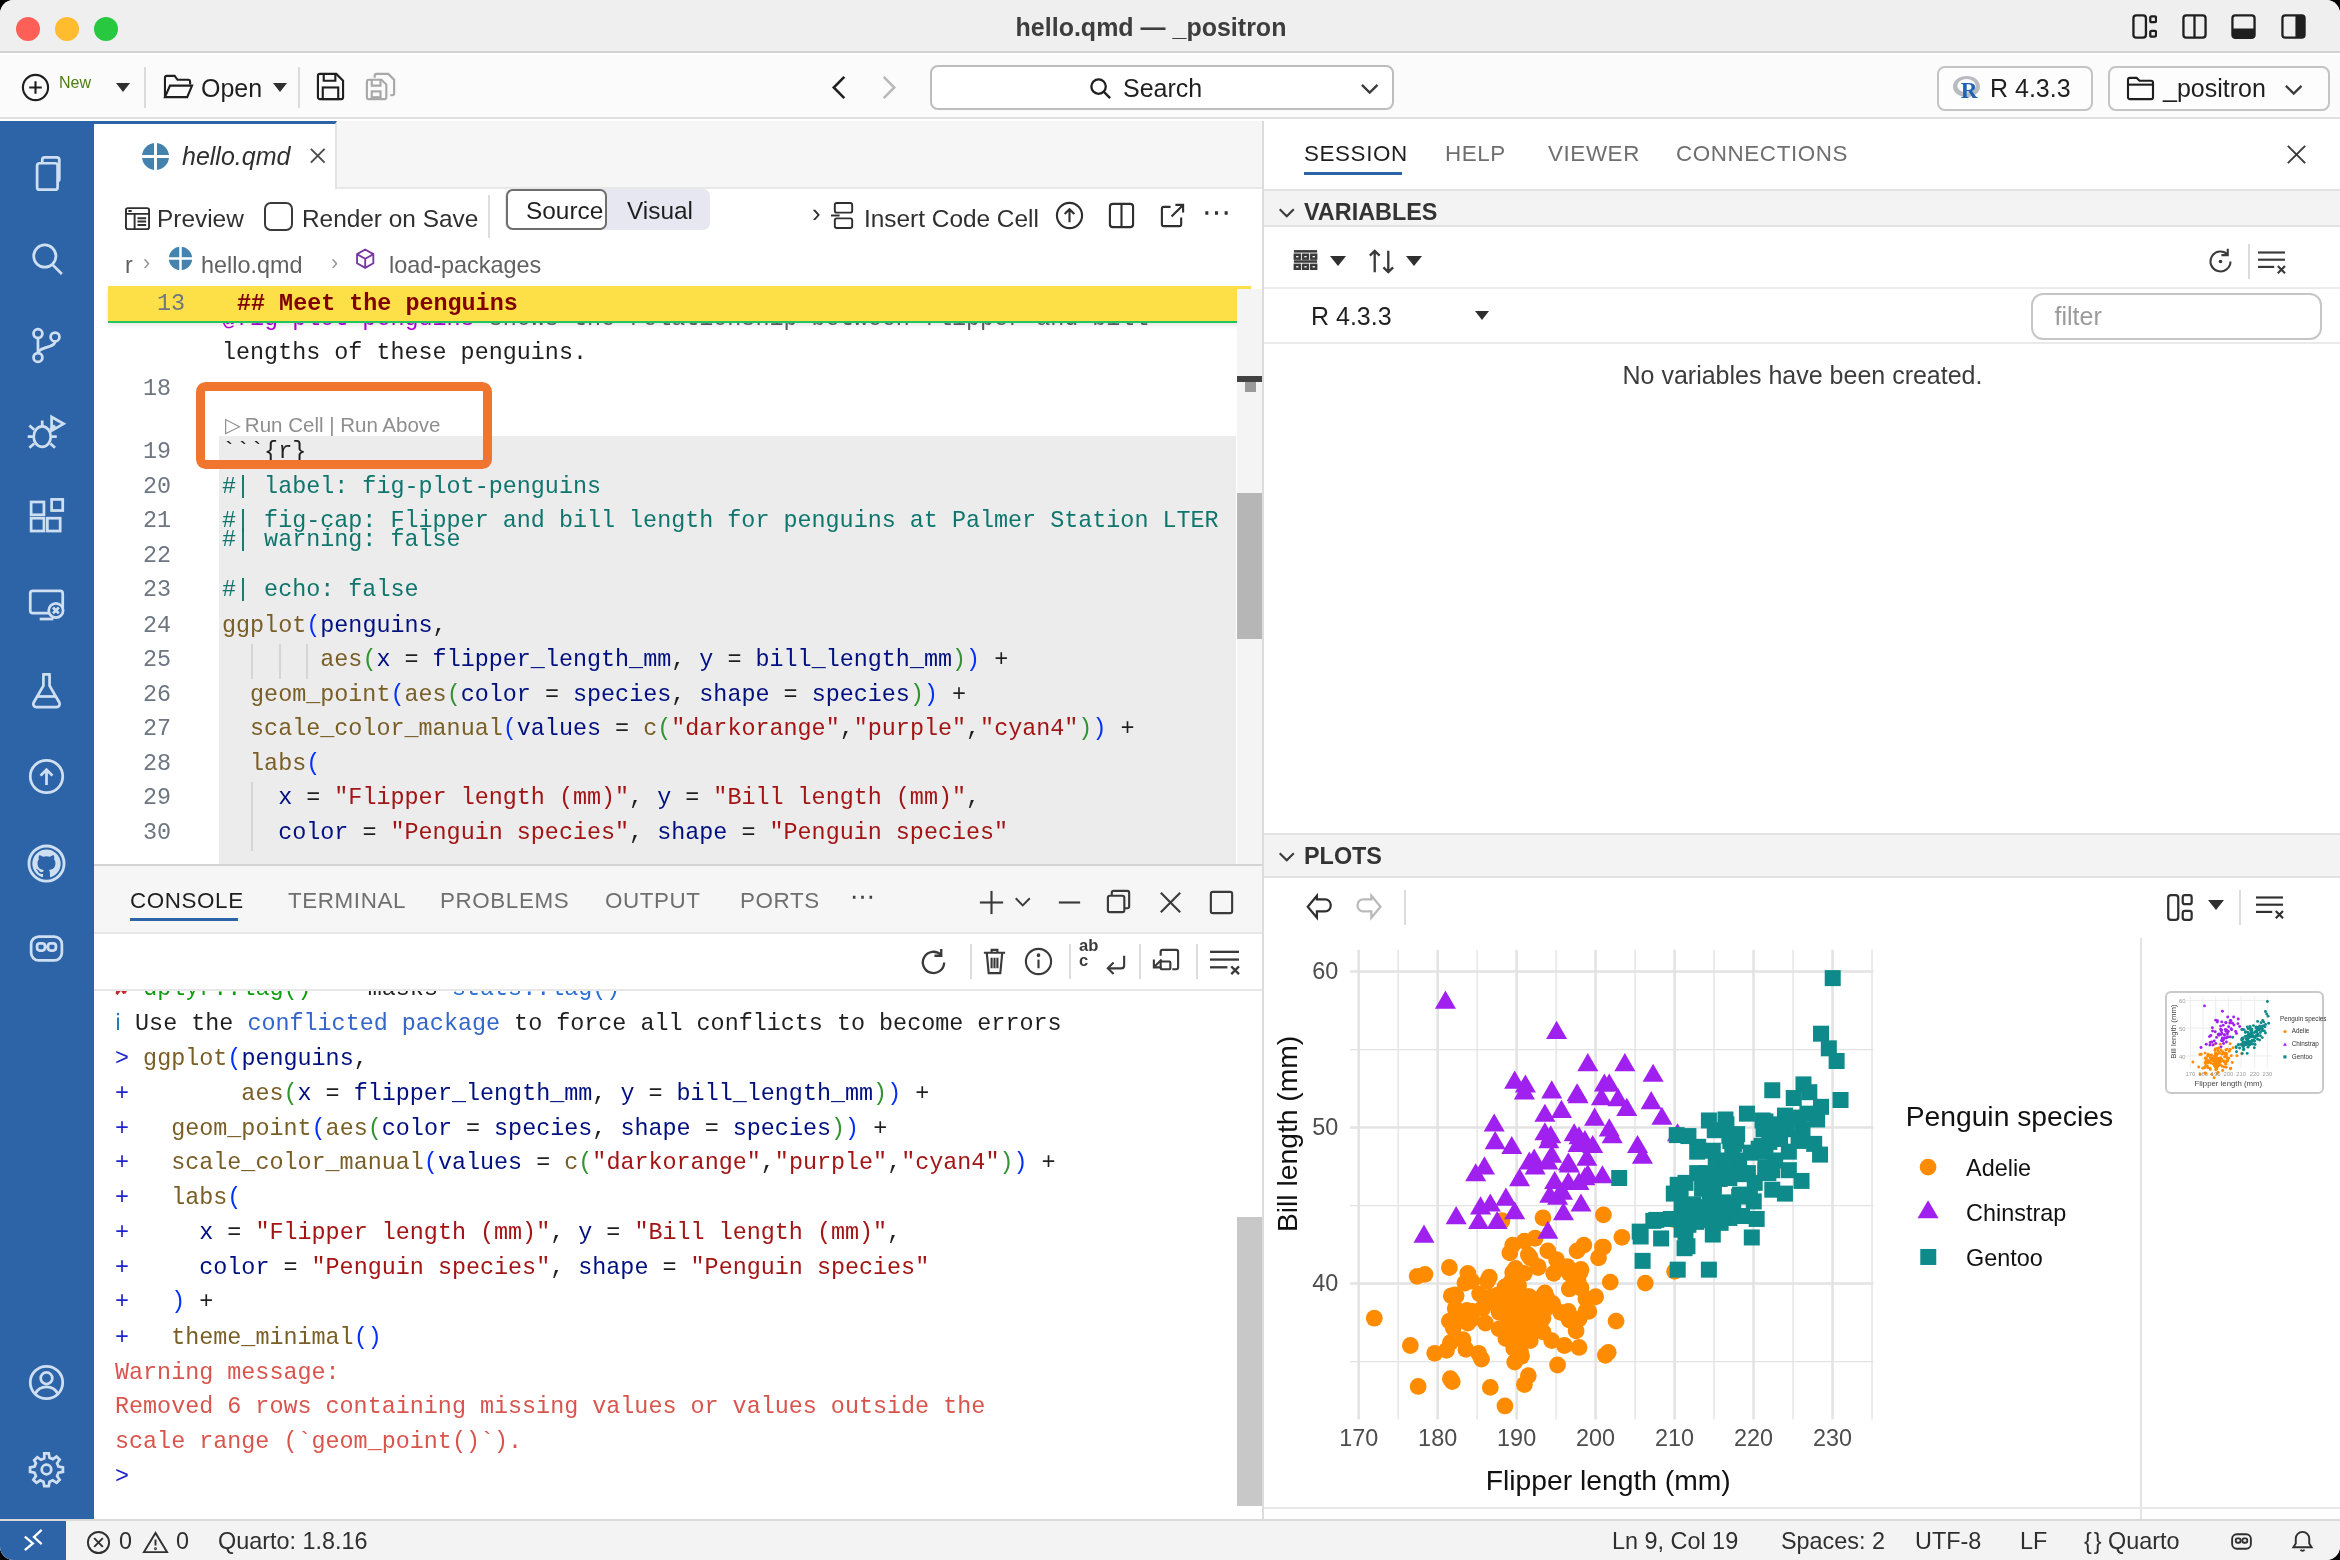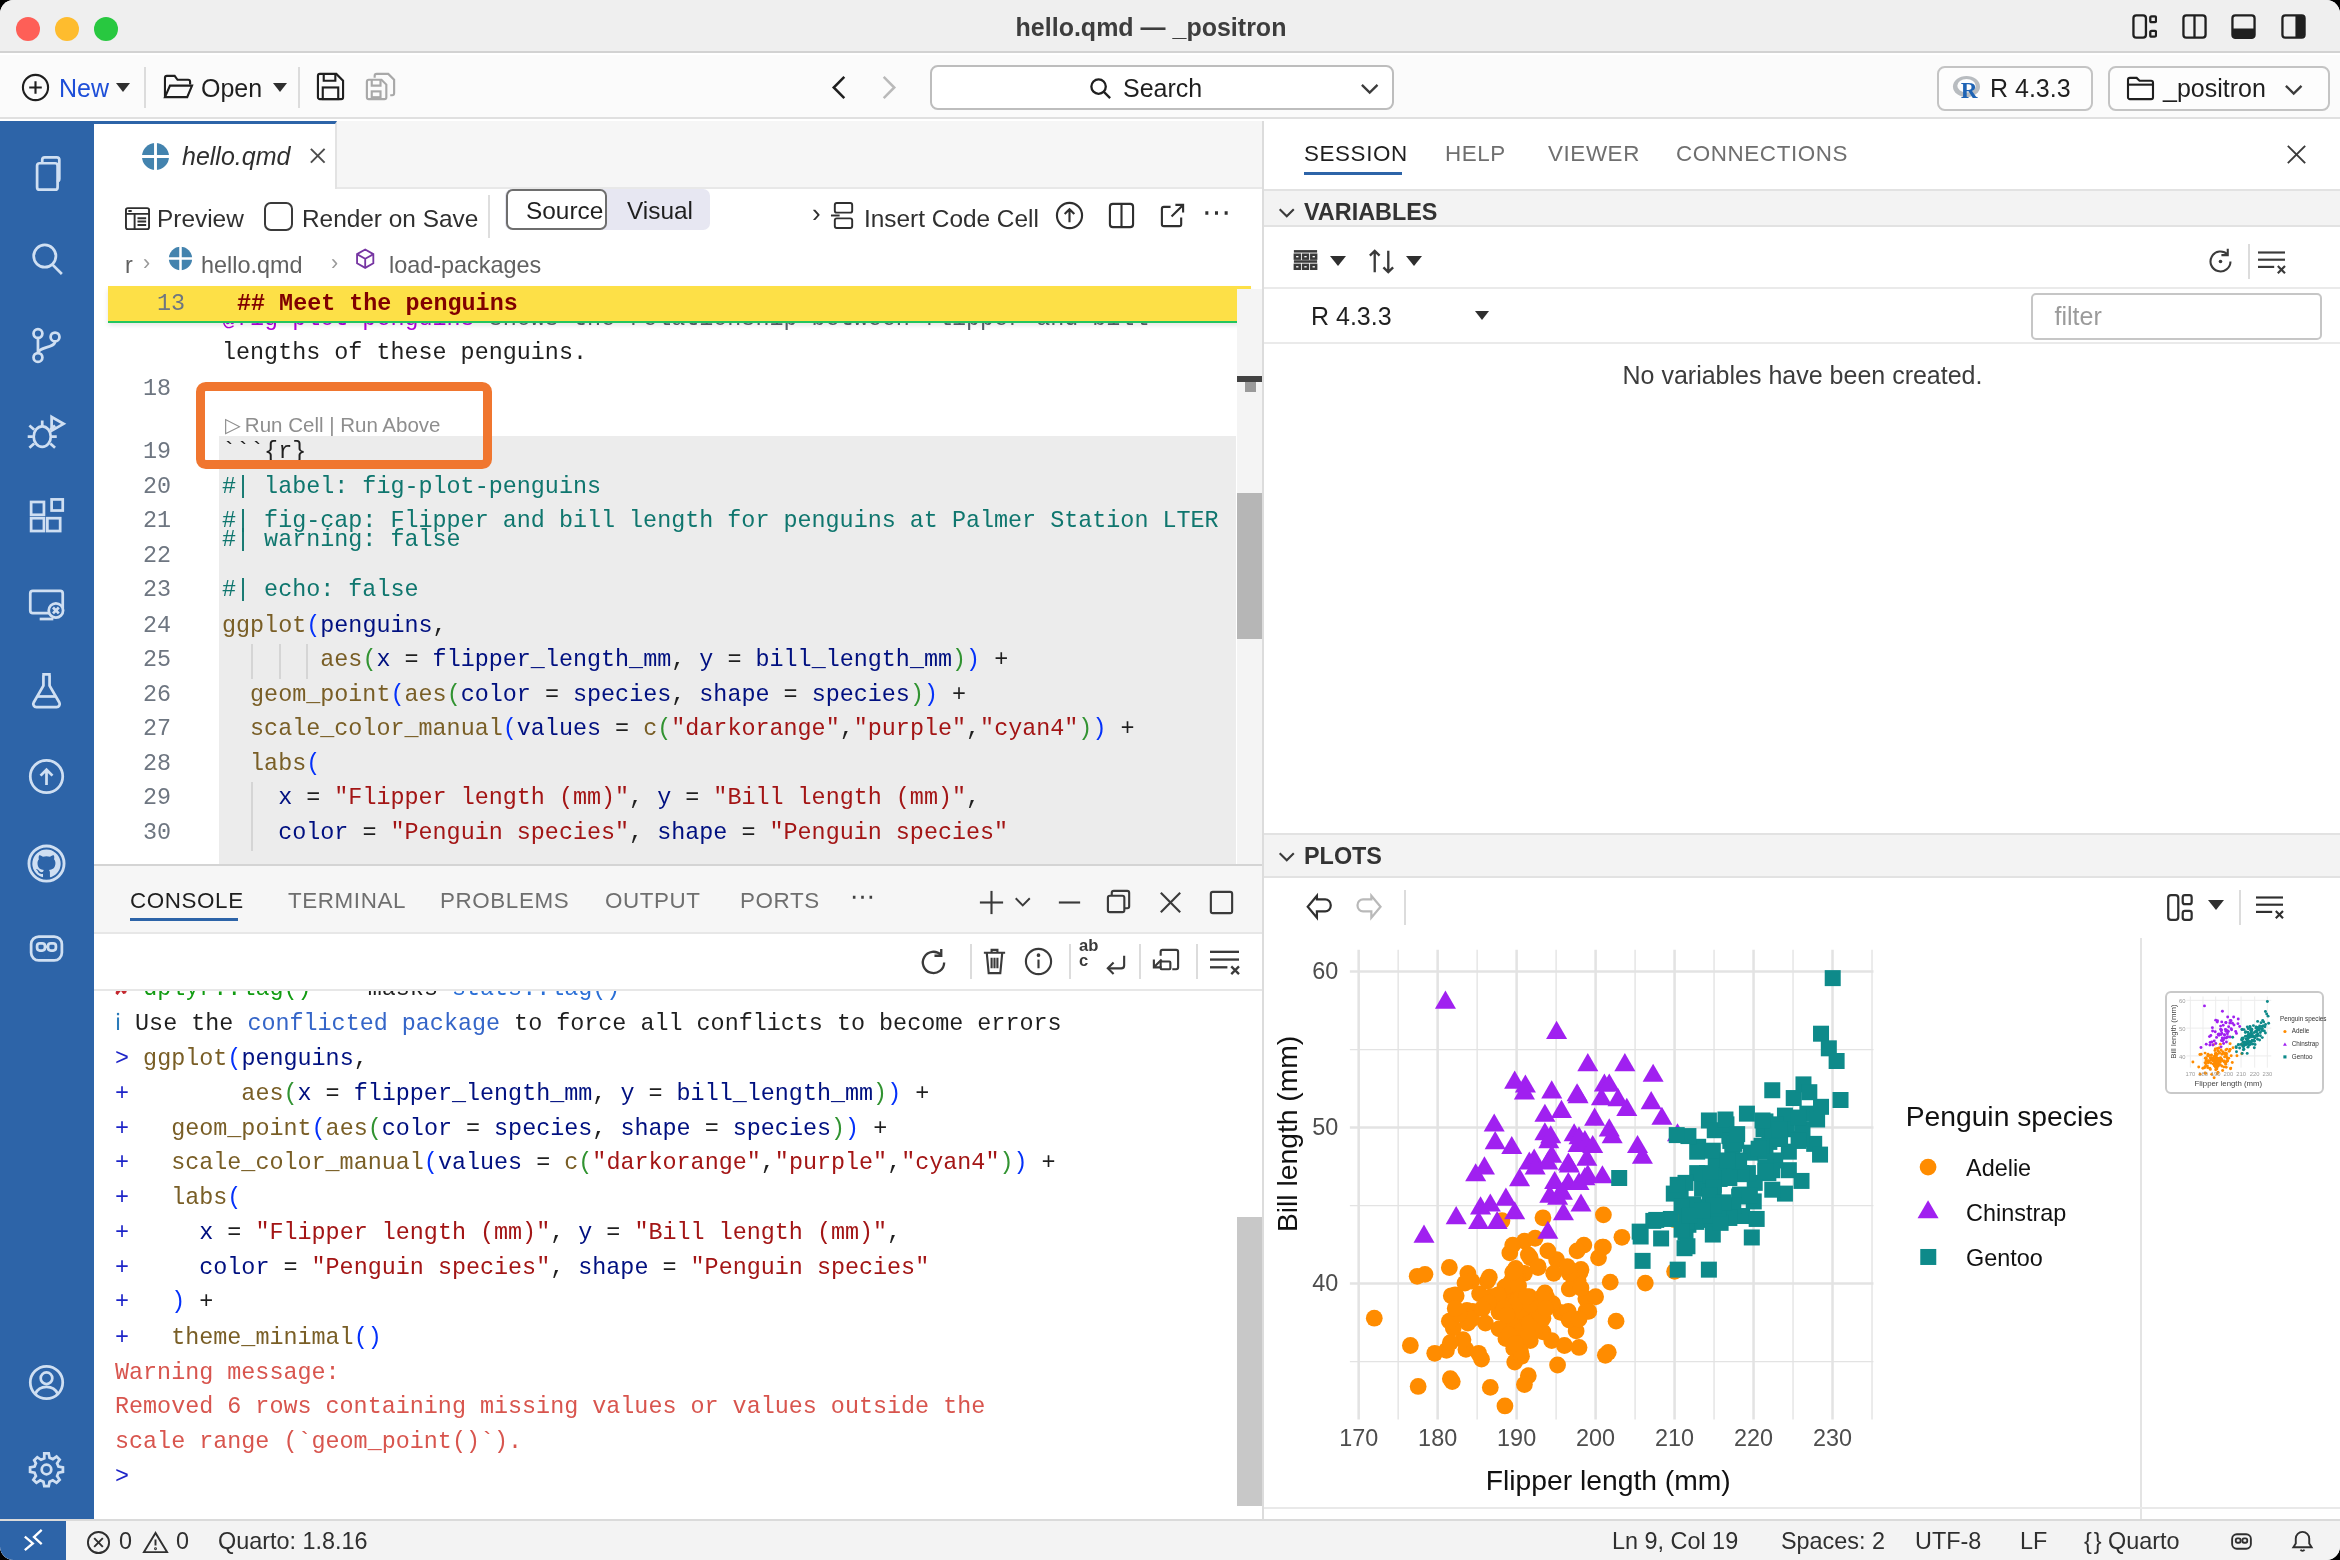--- a/index.html
+++ b/index.html
@@ -47,7 +47,7 @@
         <line x1="15" y1="8.5" x2="15" y2="21.5"></line>
         <line x1="8.5" y1="15" x2="21.5" y2="15"></line>
       </svg>
- <div class="abs" style="left:59px;top:18.5px;font-size:25px;color:#1d4ed8">New</div>
+ <div class="abs" style="left:59px;top:18.5px;font-size:16px;color:#4d7c0f">New</div>
  <div class="abs" style="left:116px;top:28px;width:0;height:0;border-left:7.8px solid transparent;border-right:7.8px solid transparent;border-top:9.8px solid #2f2f2f"></div>
  <div class="abs" style="left:144px;top:11.7px;width:2px;height:41px;background:#dcdcdc"></div>
  <svg class="abs" style="left:163px;top:17.6px" width="31" height="29" viewBox="0 0 32 30" fill="none" stroke="#1f1f1f" stroke-width="2.2">

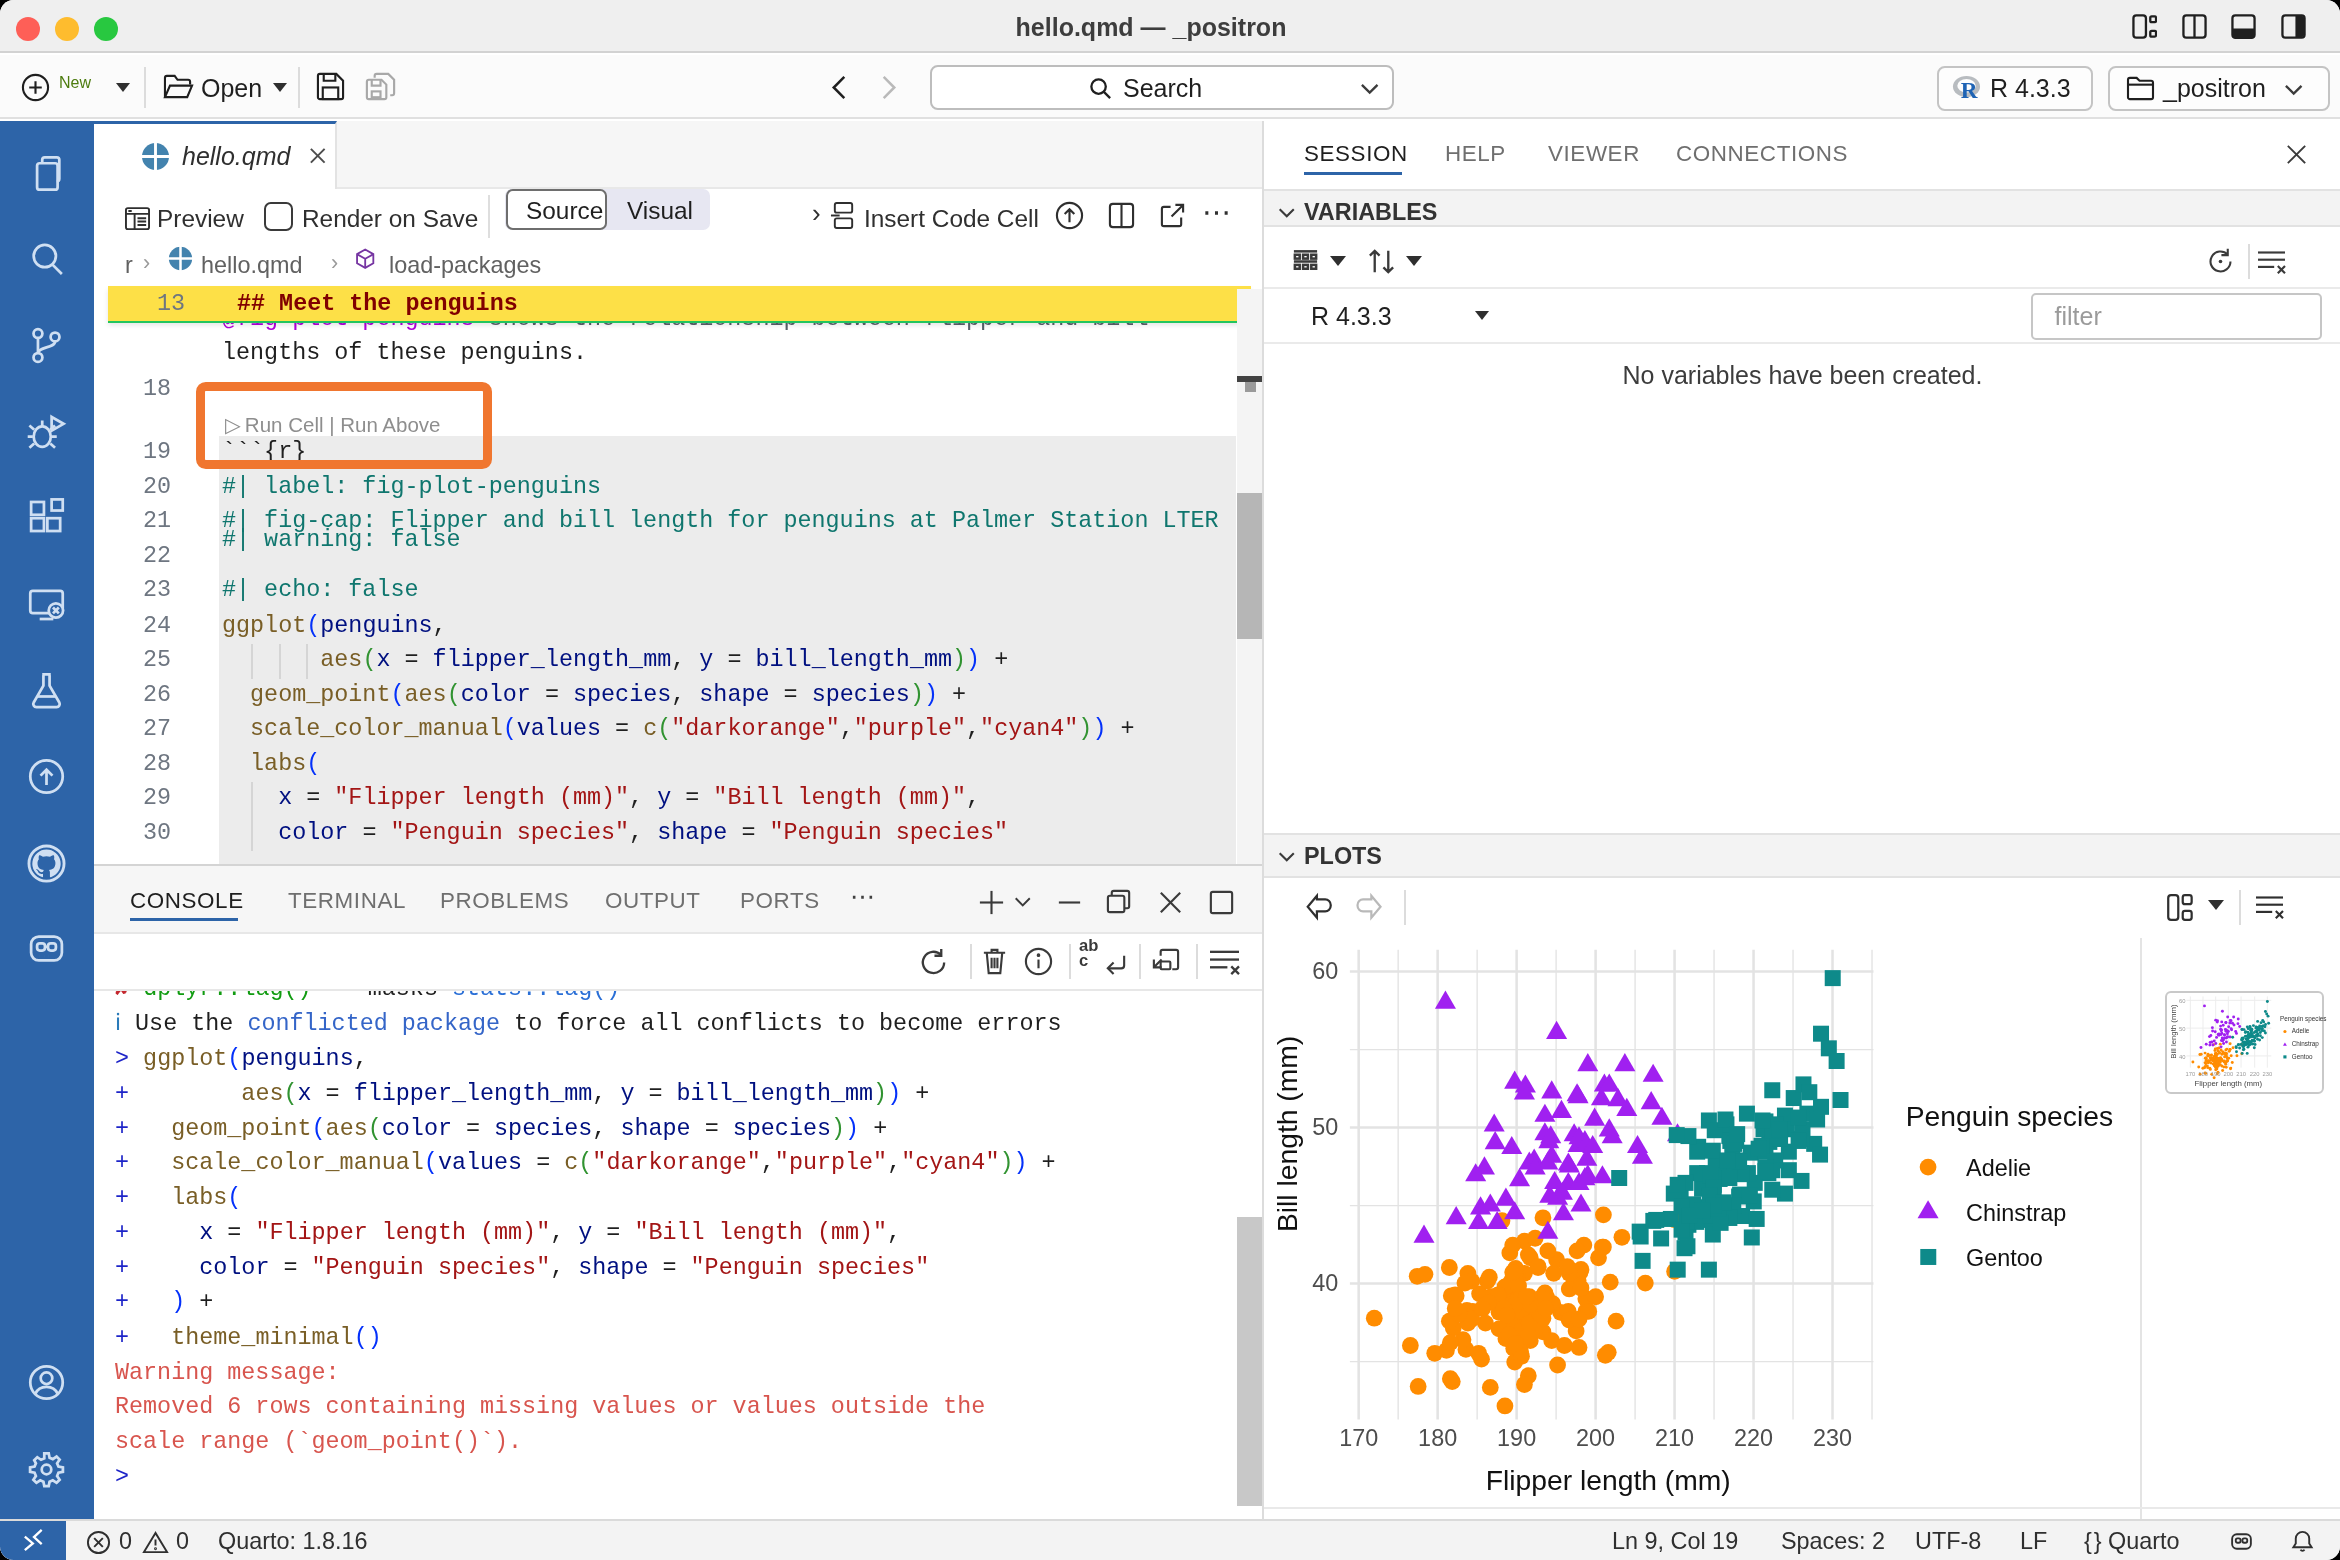--- a/index.html
+++ b/index.html
@@ -430,7 +430,7 @@
  <div class="abs" style="left:0;top:168px;width:1077px;height:55px;background:#fff;border-bottom:2px solid #eaeaea">
    <div class="abs" style="left:47px;top:12.7px;font-size:25px;color:#1f1f1f">R 4.3.3</div>
    <div class="abs" style="left:211px;top:22.4px;width:0;height:0;border-left:7.8px solid transparent;border-right:7.8px solid transparent;border-top:9.8px solid #2f2f2f"></div>
-   <div class="abs" style="left:767px;top:3.9px;width:291px;height:47px;border:2px solid #c6c6c6;border-radius:5px;background:#fff">
+   <div class="abs" style="left:767px;top:3.9px;width:291px;height:47px;border:2px solid #c6c6c6;border-radius:12px;background:#fff">
      <div class="abs" style="left:21.5px;top:6.8px;font-size:25px;color:#9b9b9b">filter</div>
    </div>
  </div>

